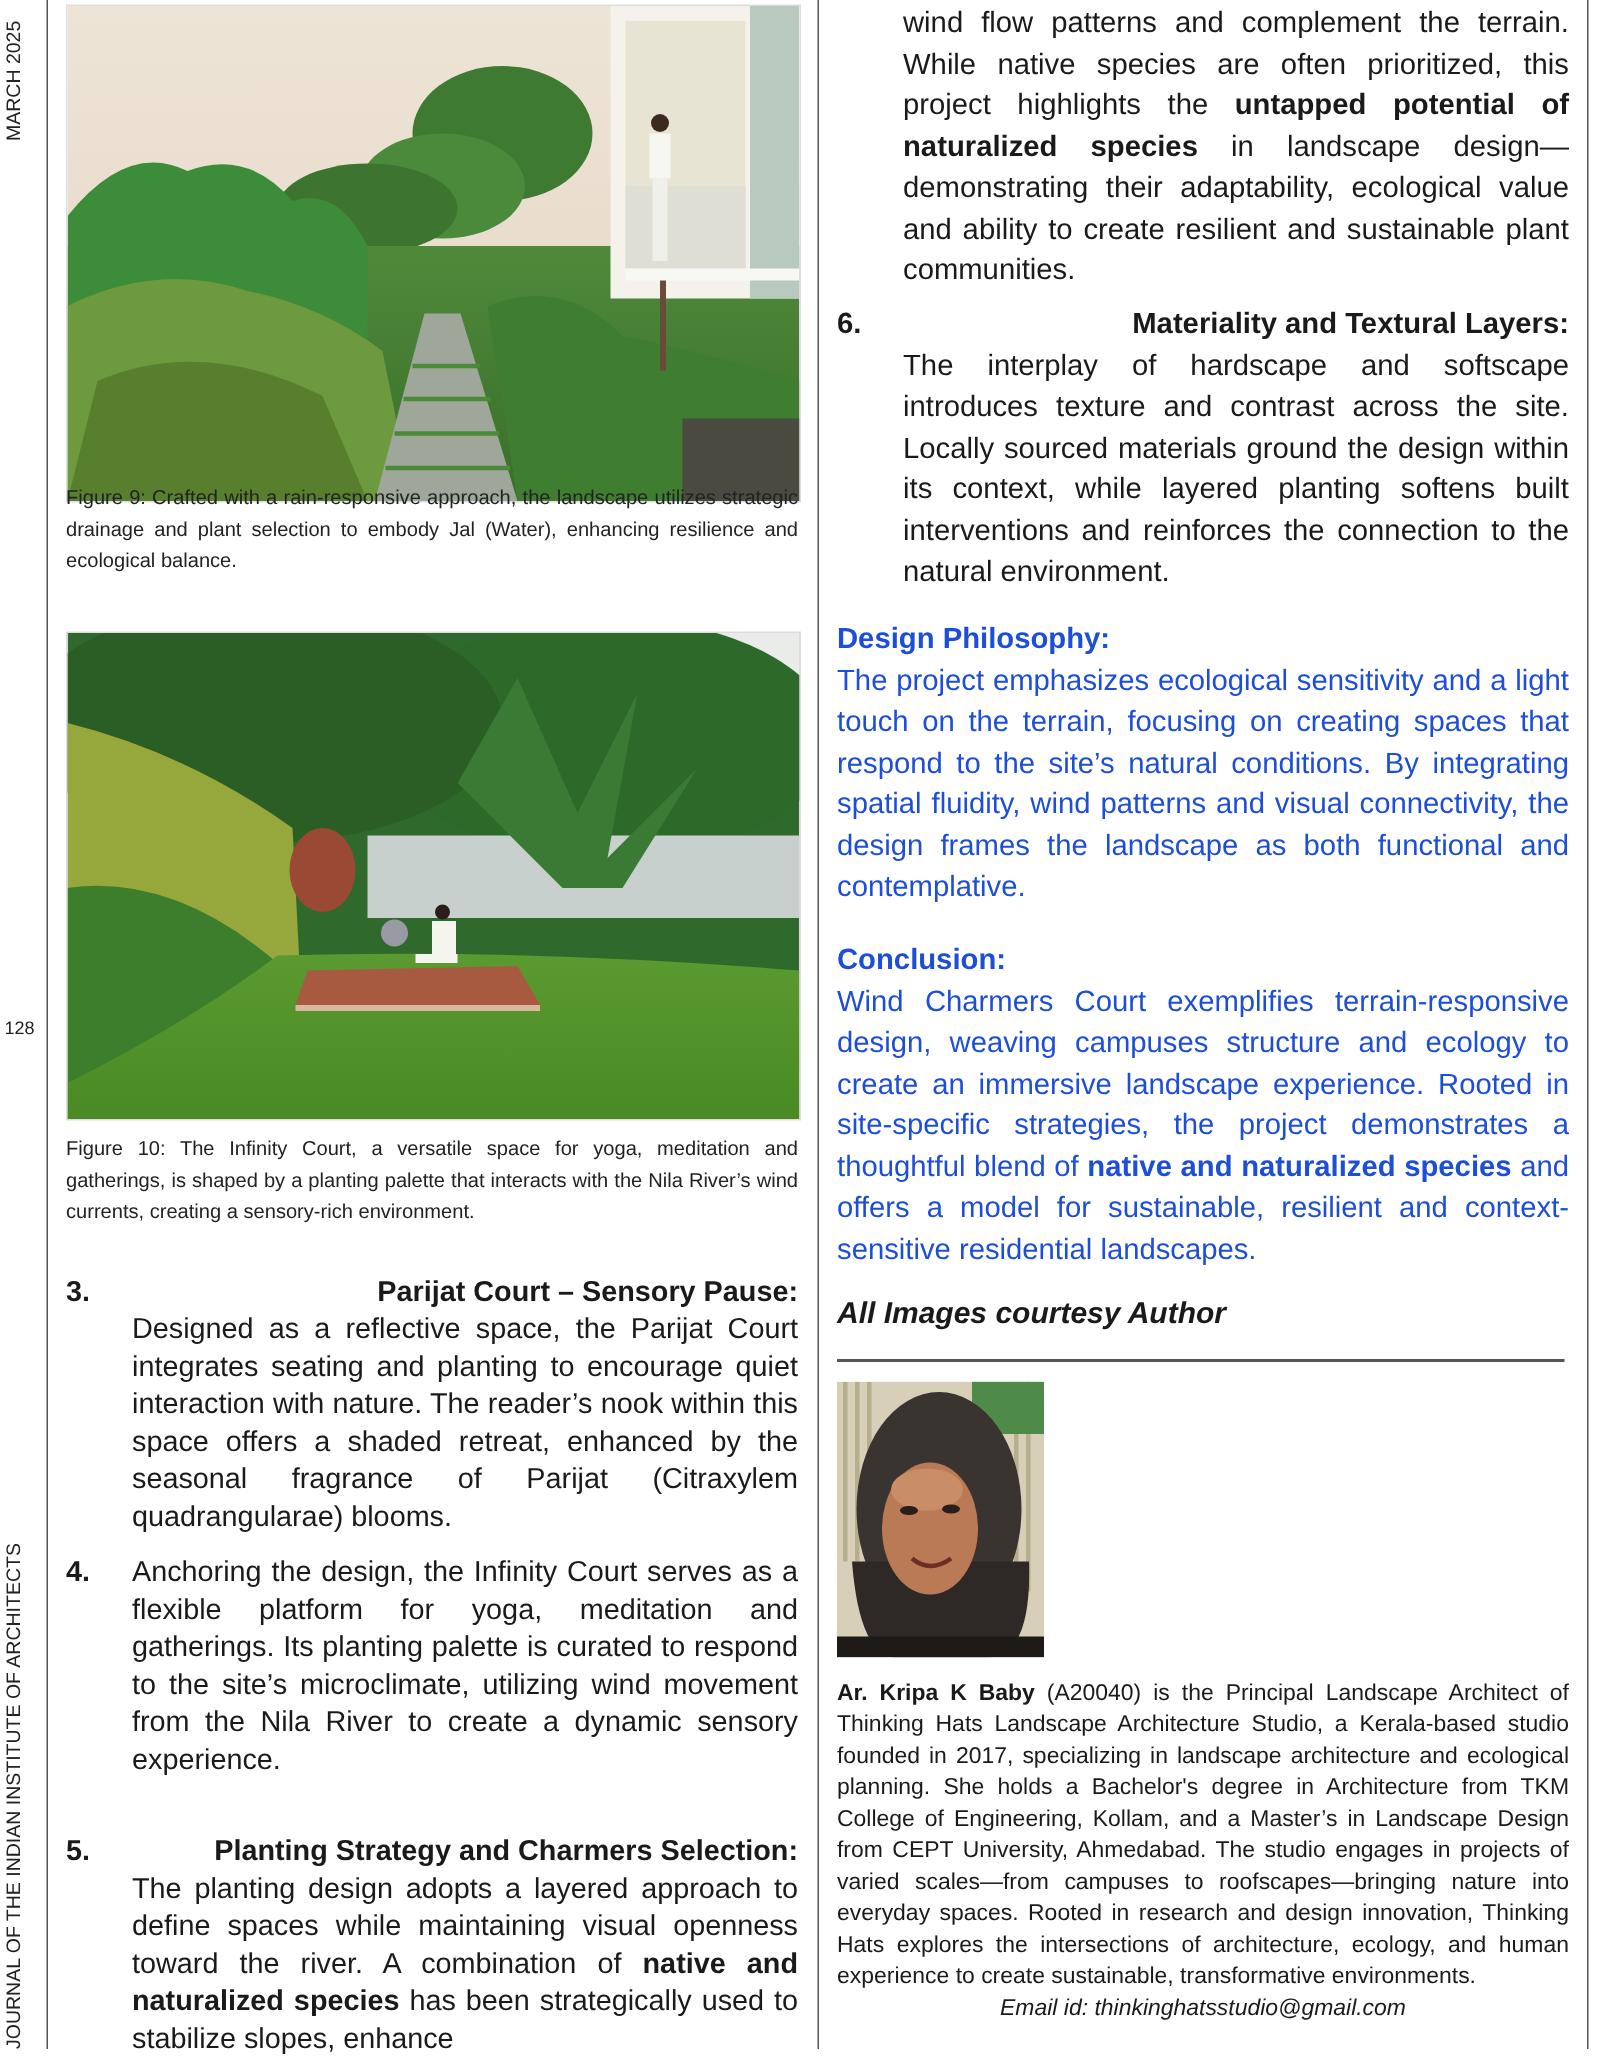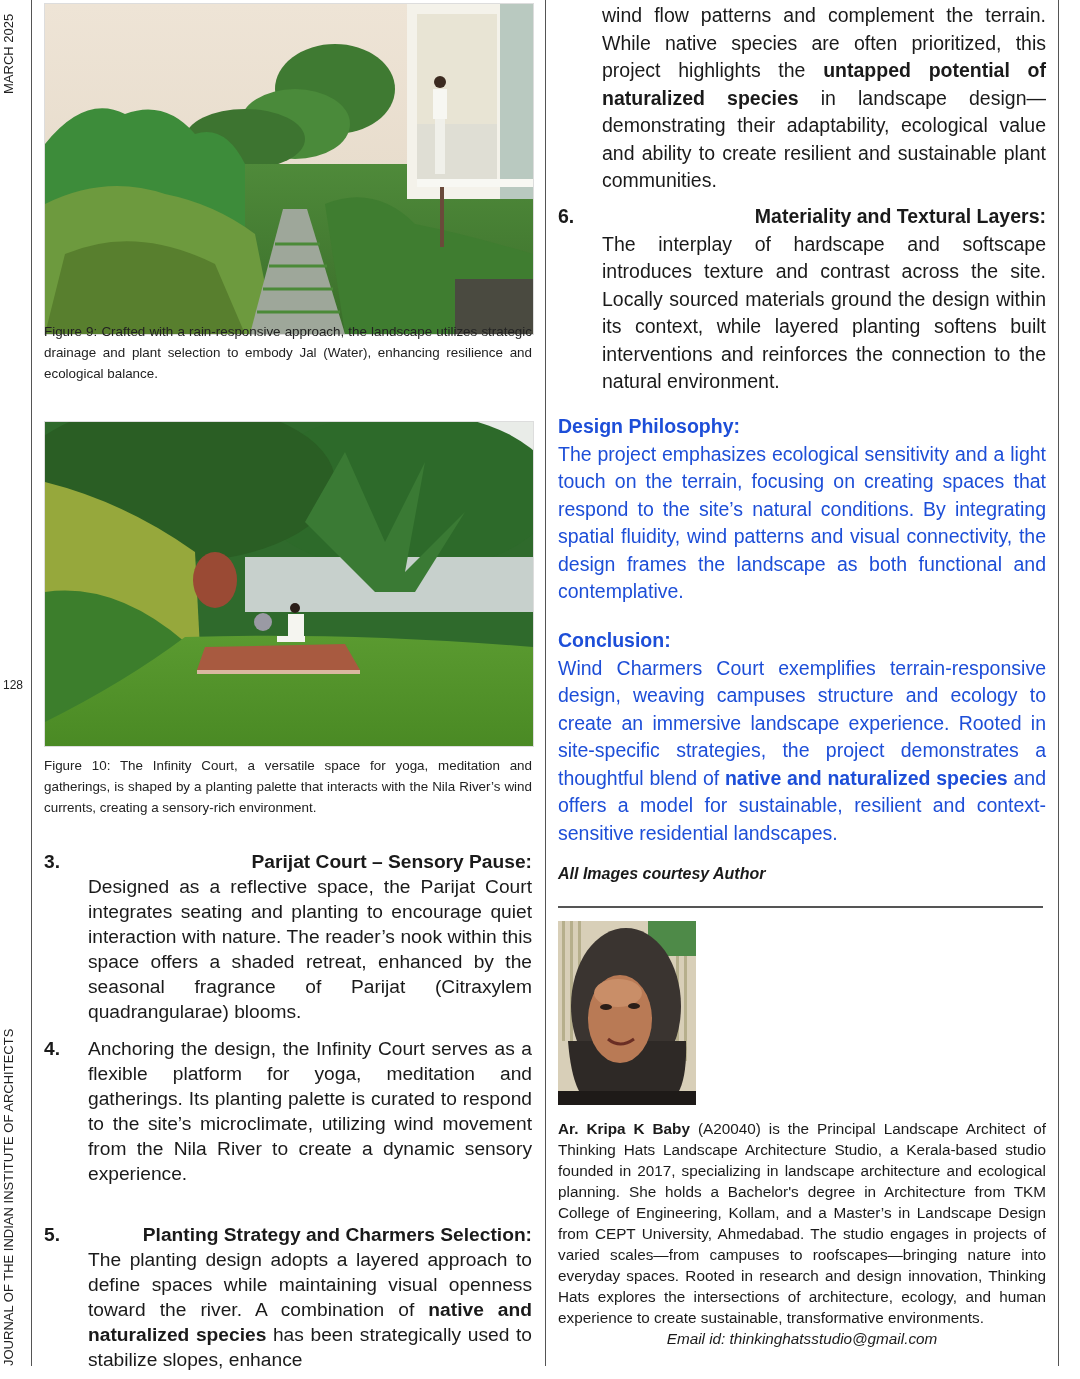--- a/index.html
+++ b/index.html
@@ -148,7 +148,7 @@
       left: 558px;
       top: 865px;
       font-family: "Liberation Sans", sans-serif;
-      font-size: 16px;
+      font-size: 20px;
       font-weight: bold;
       font-style: italic;
       color: #1a1a1a;

